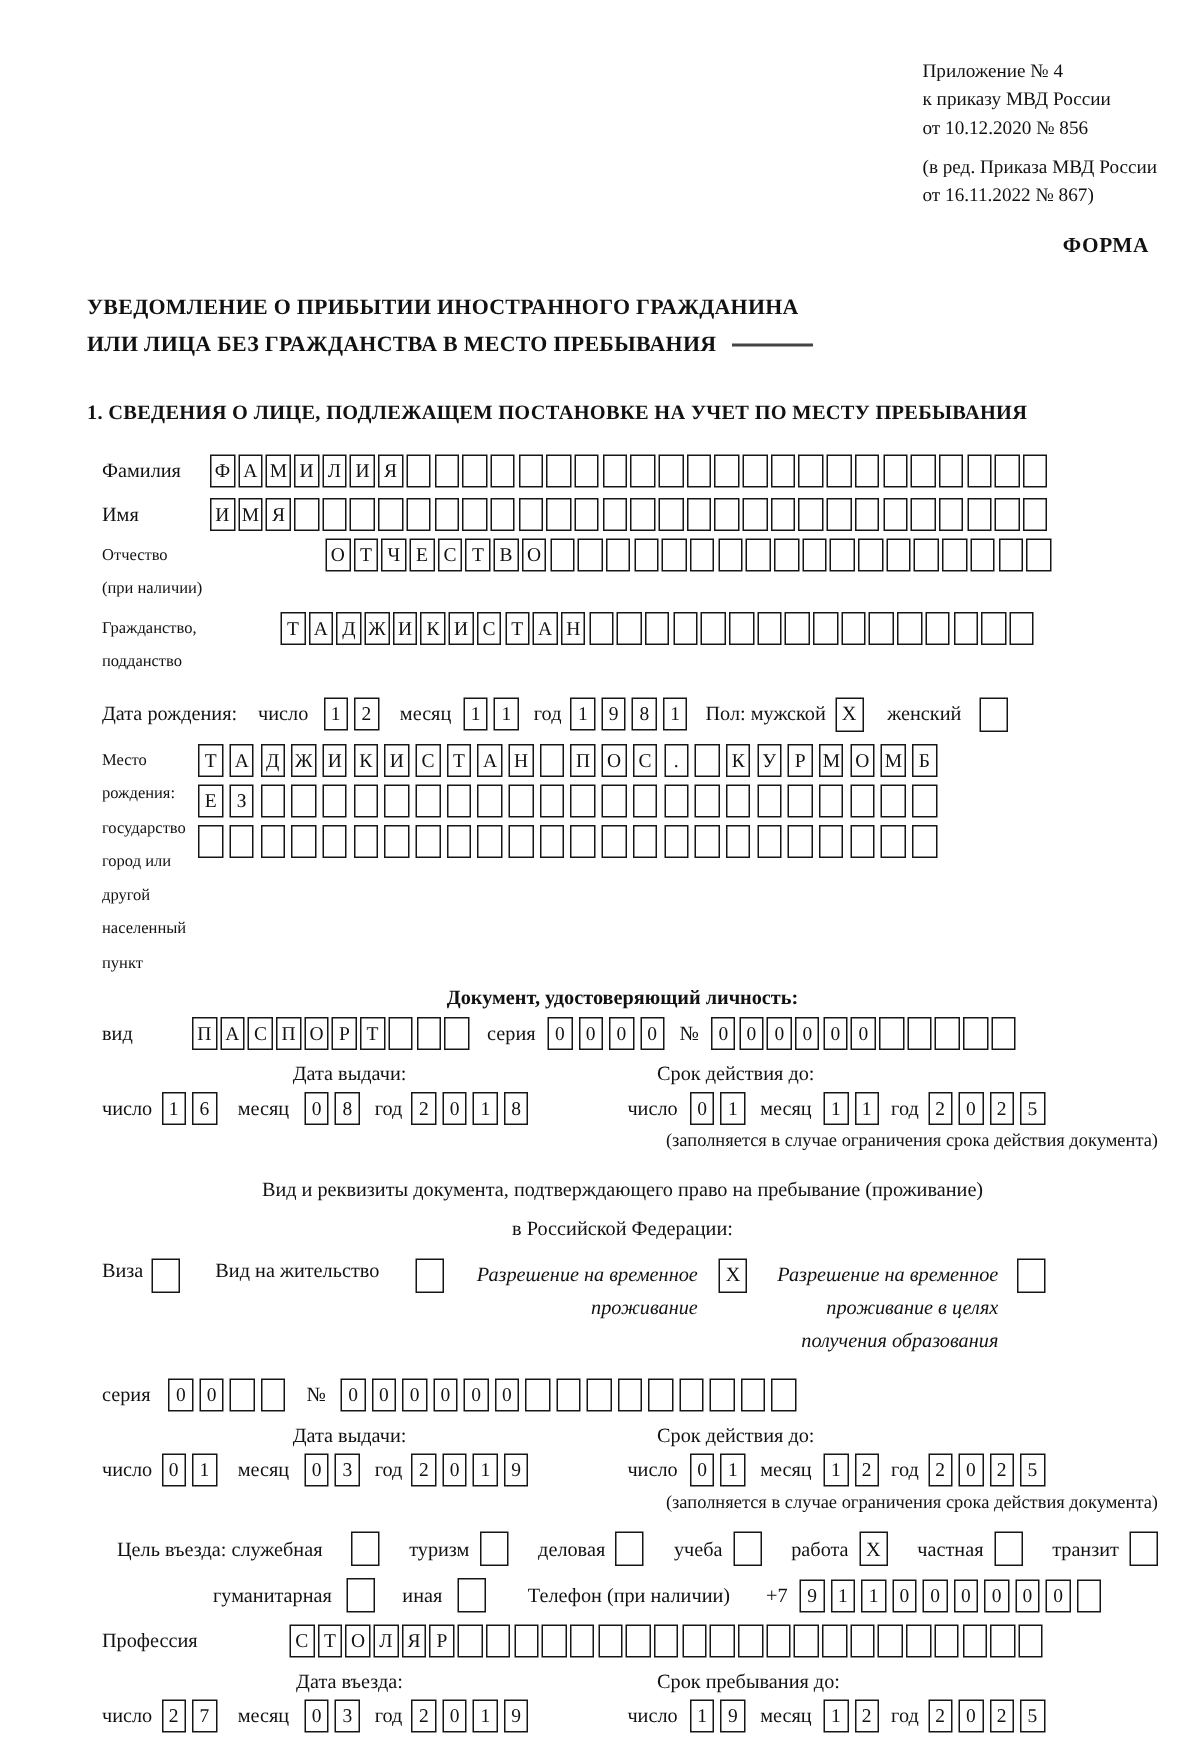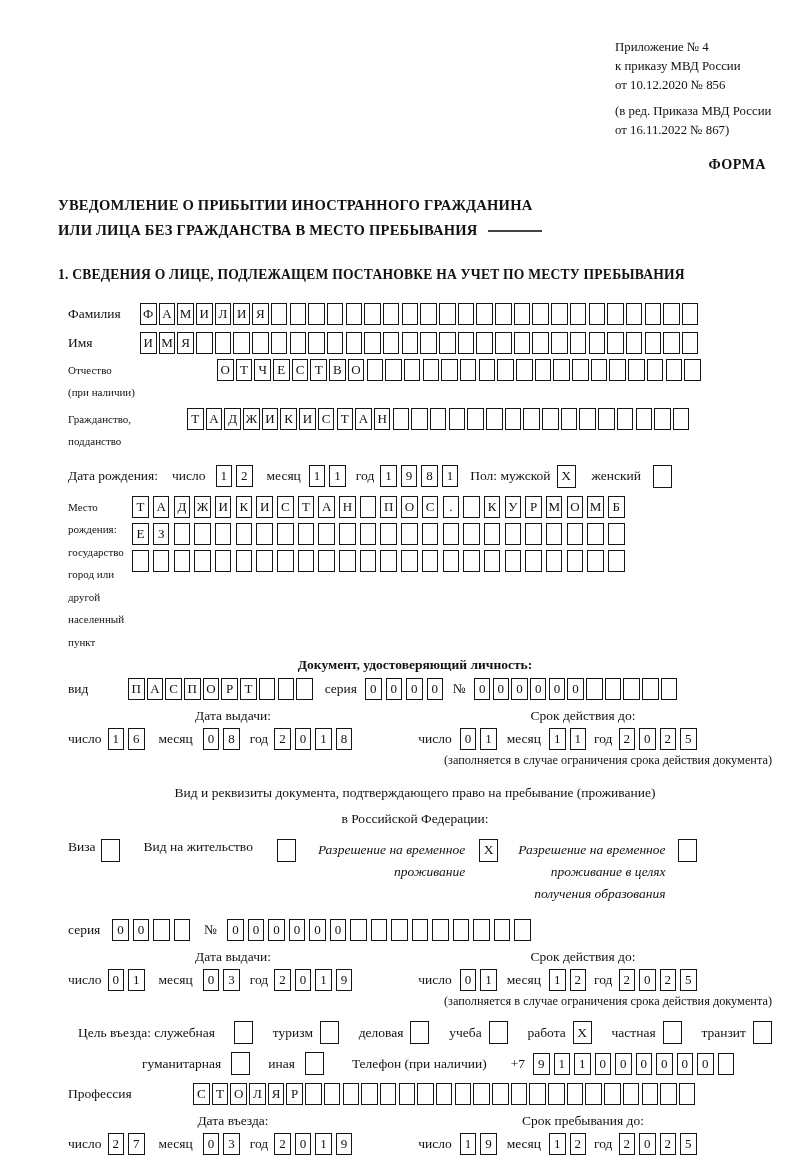--- a/index.html
+++ b/index.html
@@ -50,7 +50,7 @@
   .date-pair { margin-top:8px; }
   .dp-labels { display:flex; font-size:13.5px; }
   .dp-labels .l { width:350px; text-align:center; }
-  .dp-labels .r { width:290px; margin-left:30px; text-align:center; }
+  .dp-labels .r { width:290px; margin-left:30px; text-align:left; }
   .note { margin-top:3px; text-align:right; font-size:12.3px; }
 
   .para { margin-top:12px; font-size:13.5px; line-height:1.95;text-align:center; }

